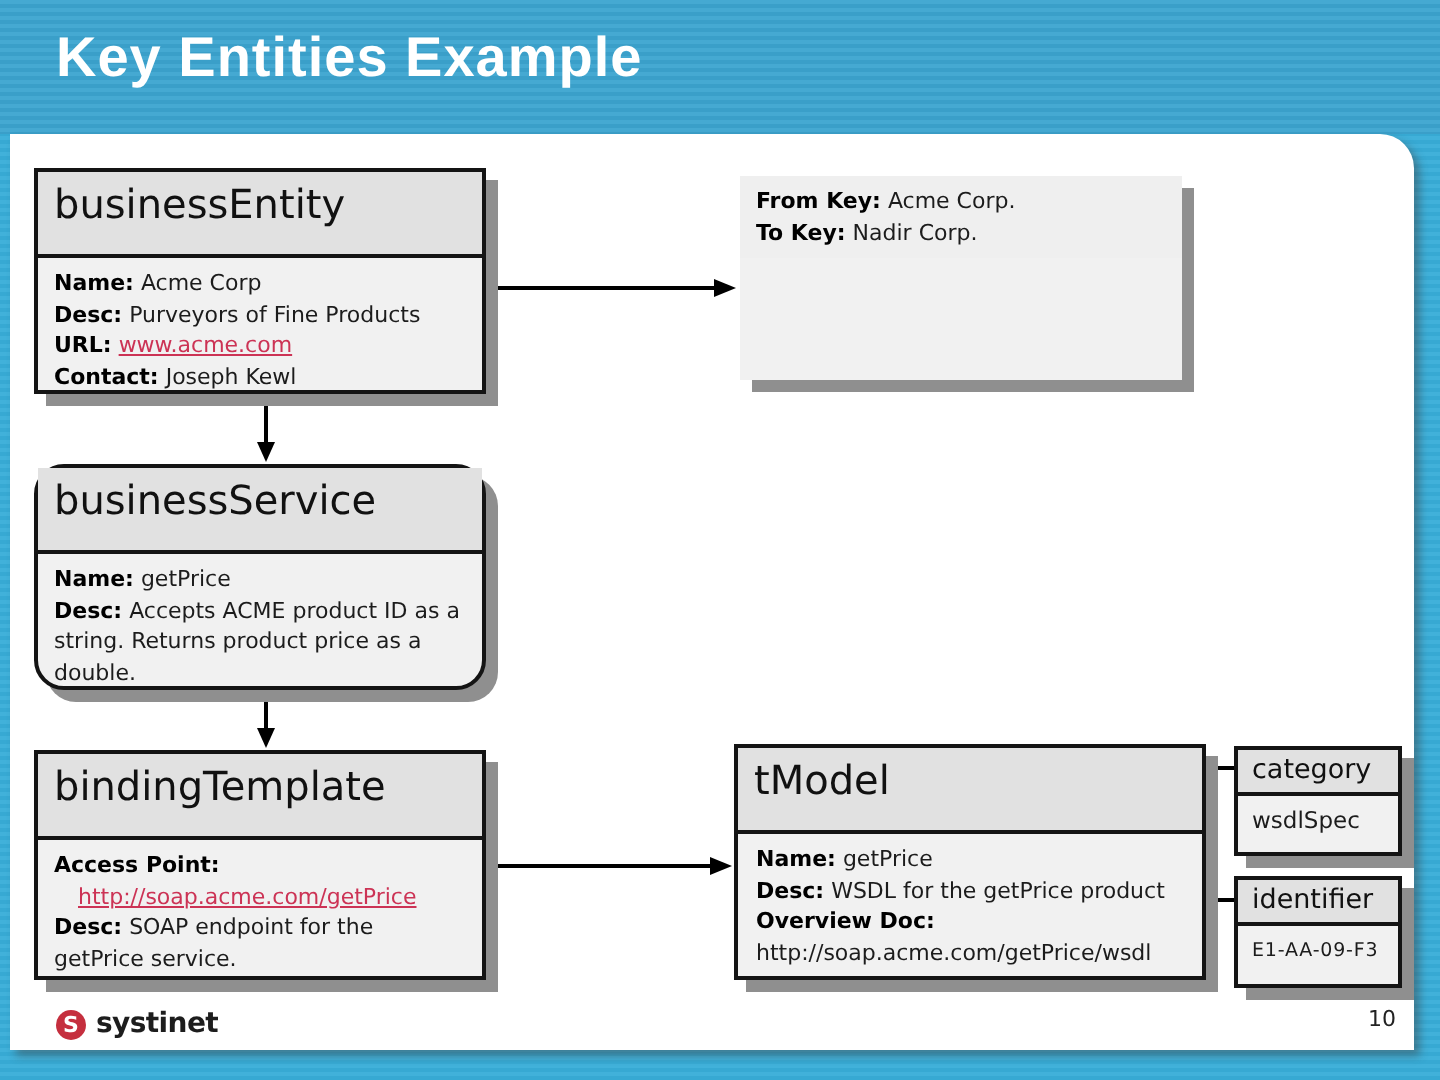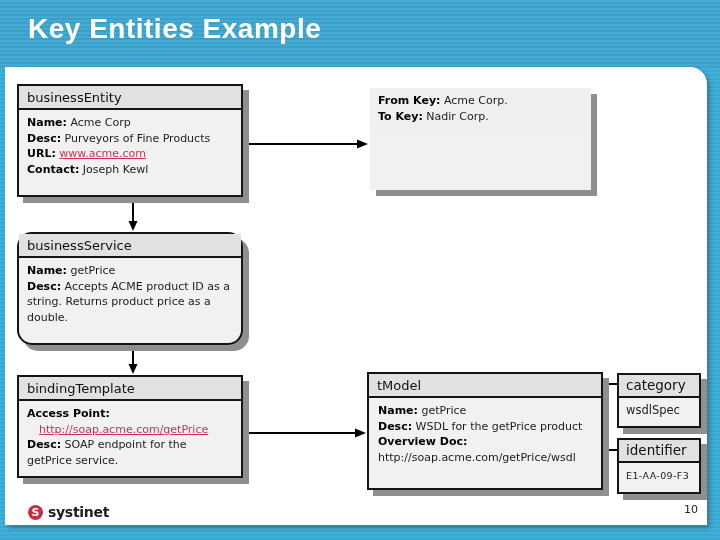--- a/index.html
+++ b/index.html
@@ -31,7 +31,7 @@
   }
   .ebox-h {
     box-sizing:border-box; background:#e1e1e1; border-bottom:2px solid #141414;
-    padding:4px 8px 3px; font-size:13px; color:#111; white-space:nowrap; overflow:hidden;
+    padding:4px 8px 13px; font-size:20px; color:#111; white-space:nowrap; overflow:hidden;
   }
   .ebox-b { padding:5px 8px; font-size:11px; line-height:15.5px; color:#1c1c1c; }
   .lbl { font-weight:bold; color:#000; }

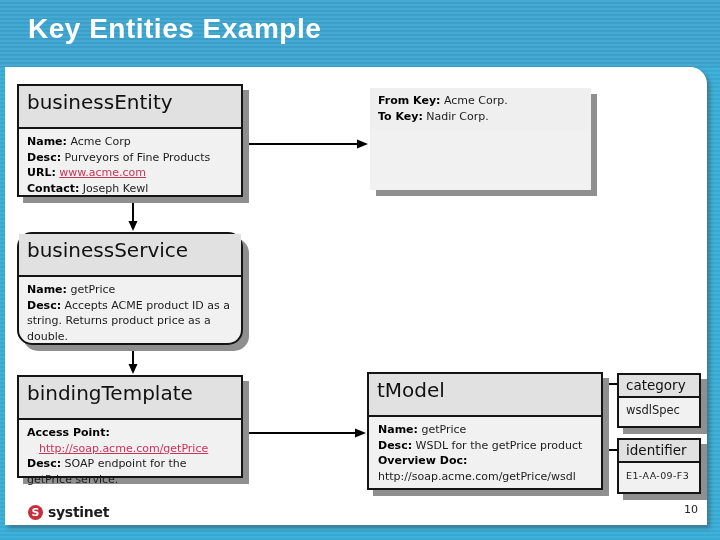--- a/index.html
+++ b/index.html
@@ -46,7 +46,7 @@
   #box-be { left:17px; top:84px;  width:226px; height:113px; }
   #box-pa { left:370px; top:88px; width:221px; height:102px; }
   #box-bs { left:17px; top:232px; width:226px; height:113px;border-radius:15px; }
-  #box-bt { left:17px; top:375px; width:226px; height:103px; }
+  #box-bt { left:17px; top:375px; width:226px; height:115px; }
   #box-tm { left:367px; top:372px; width:236px; height:118px; }
   #box-tm .ebox-b { padding:5px 9px; }
 

